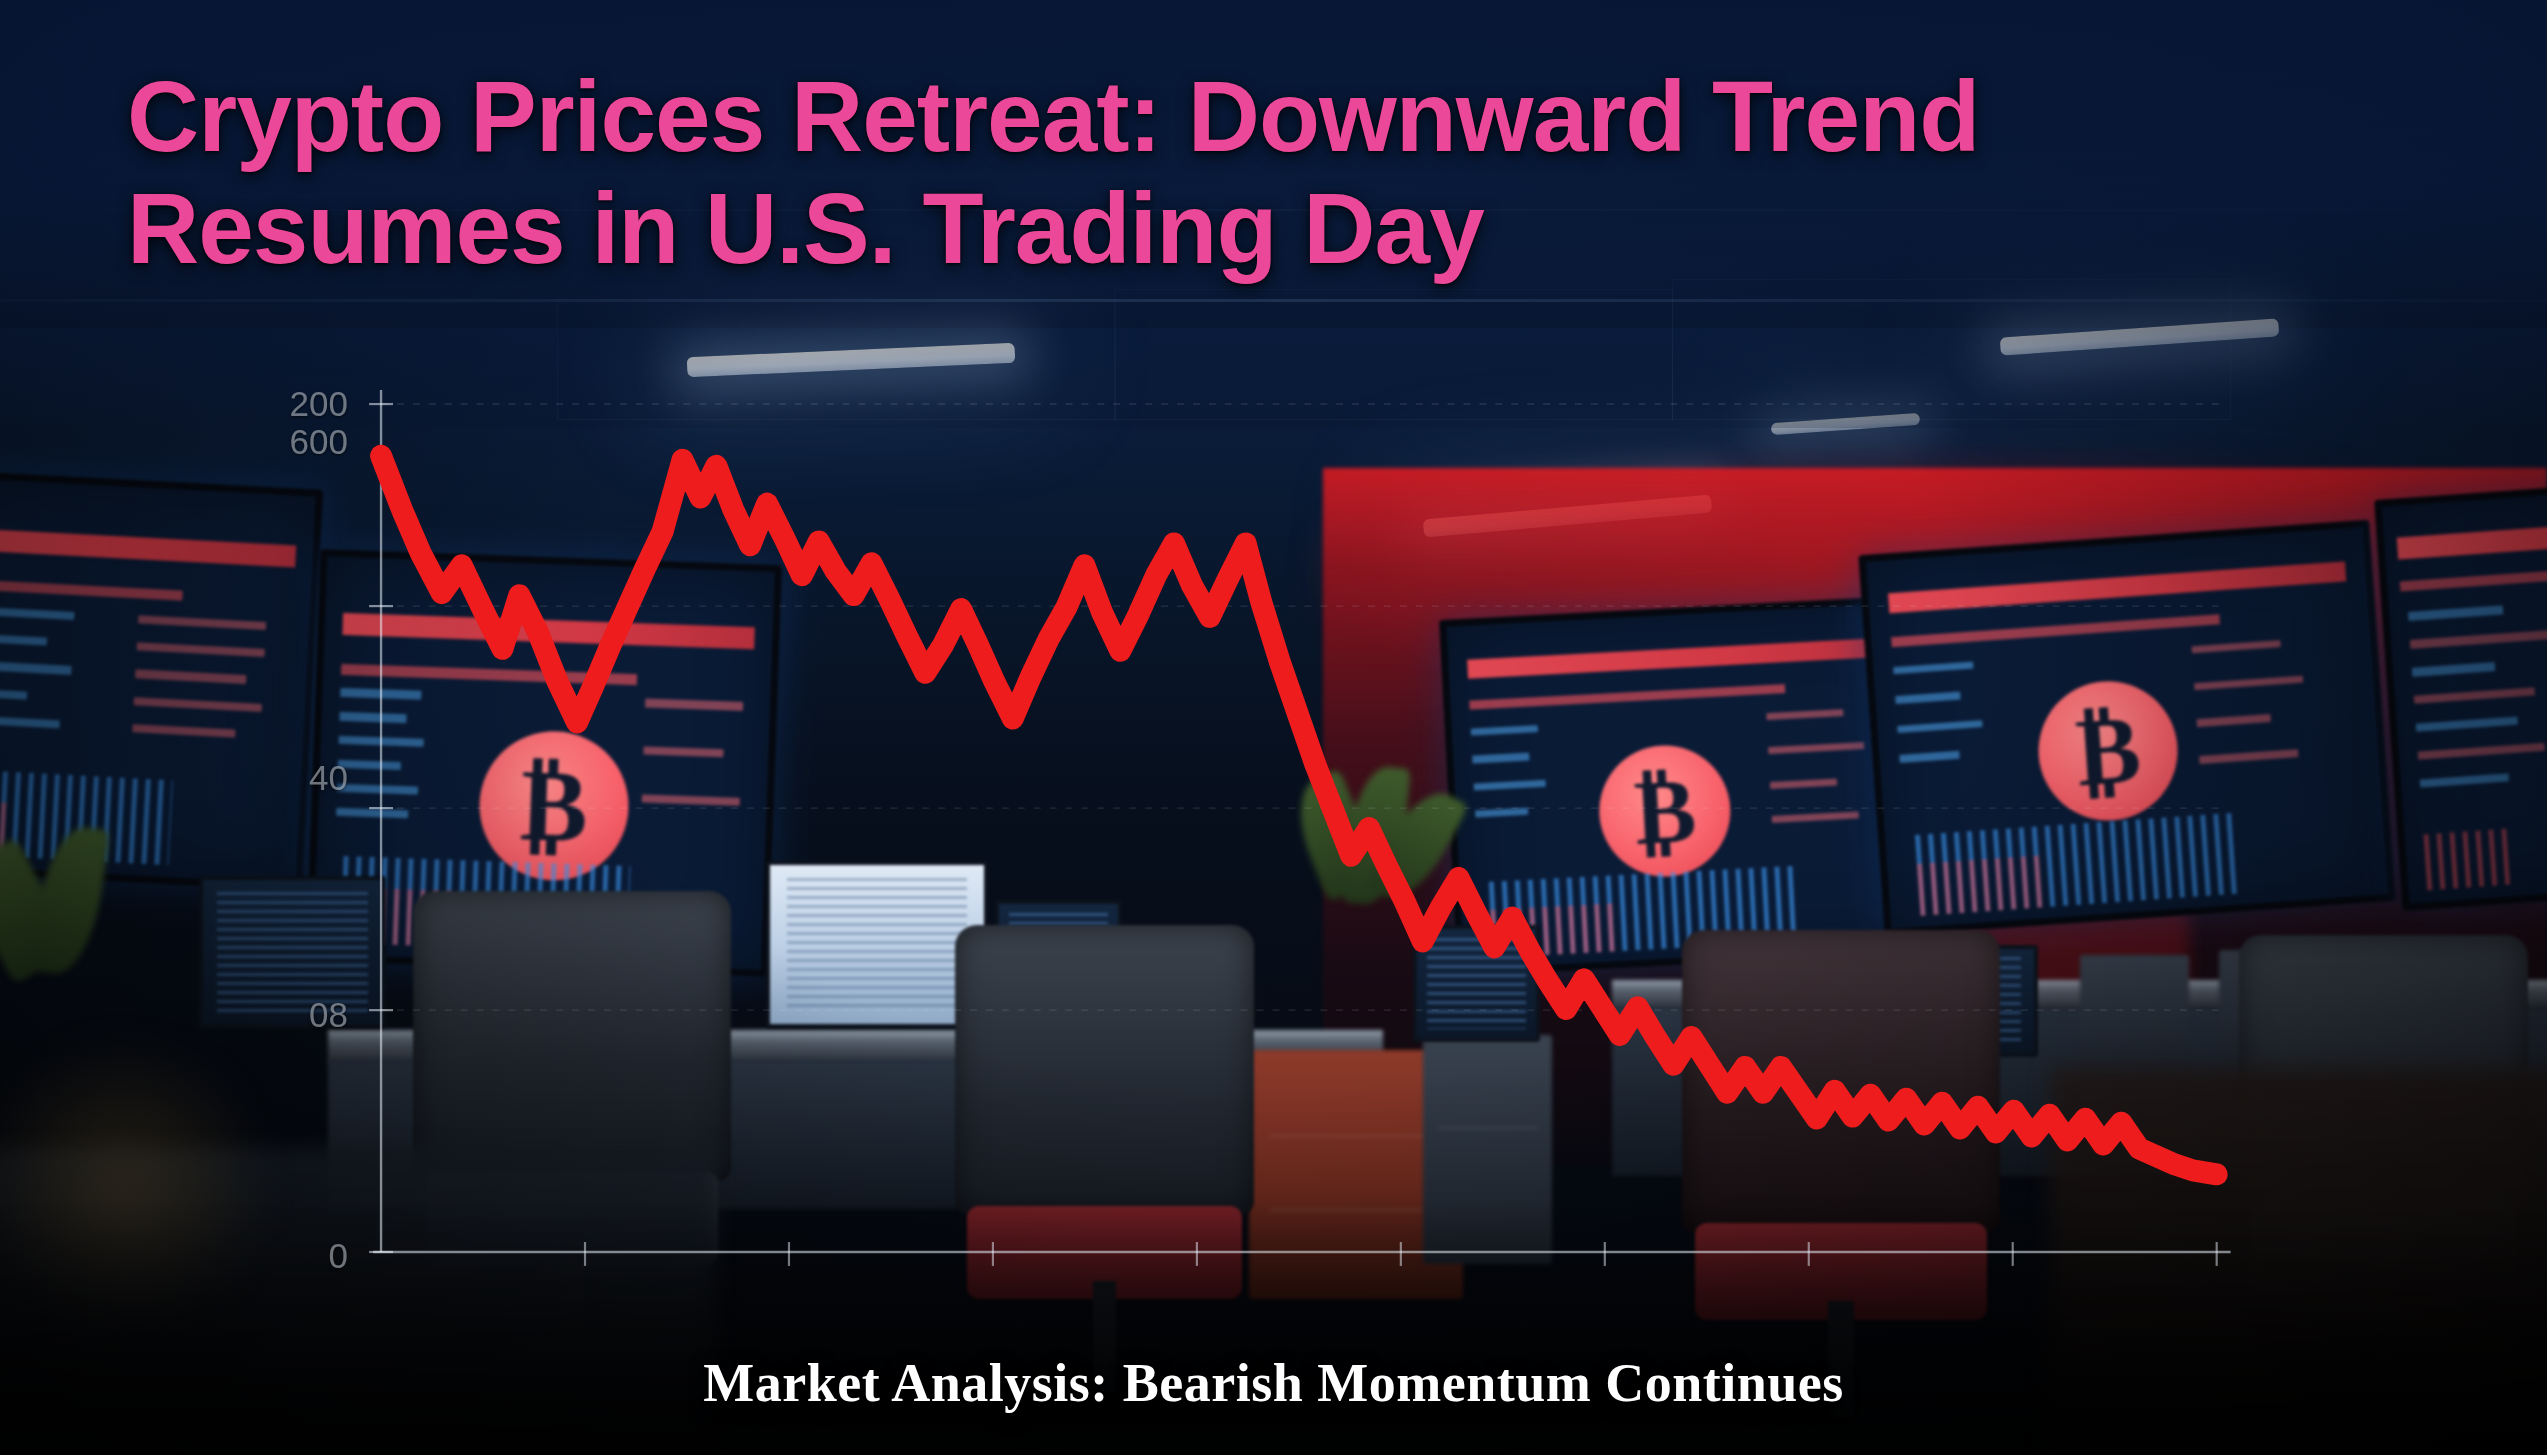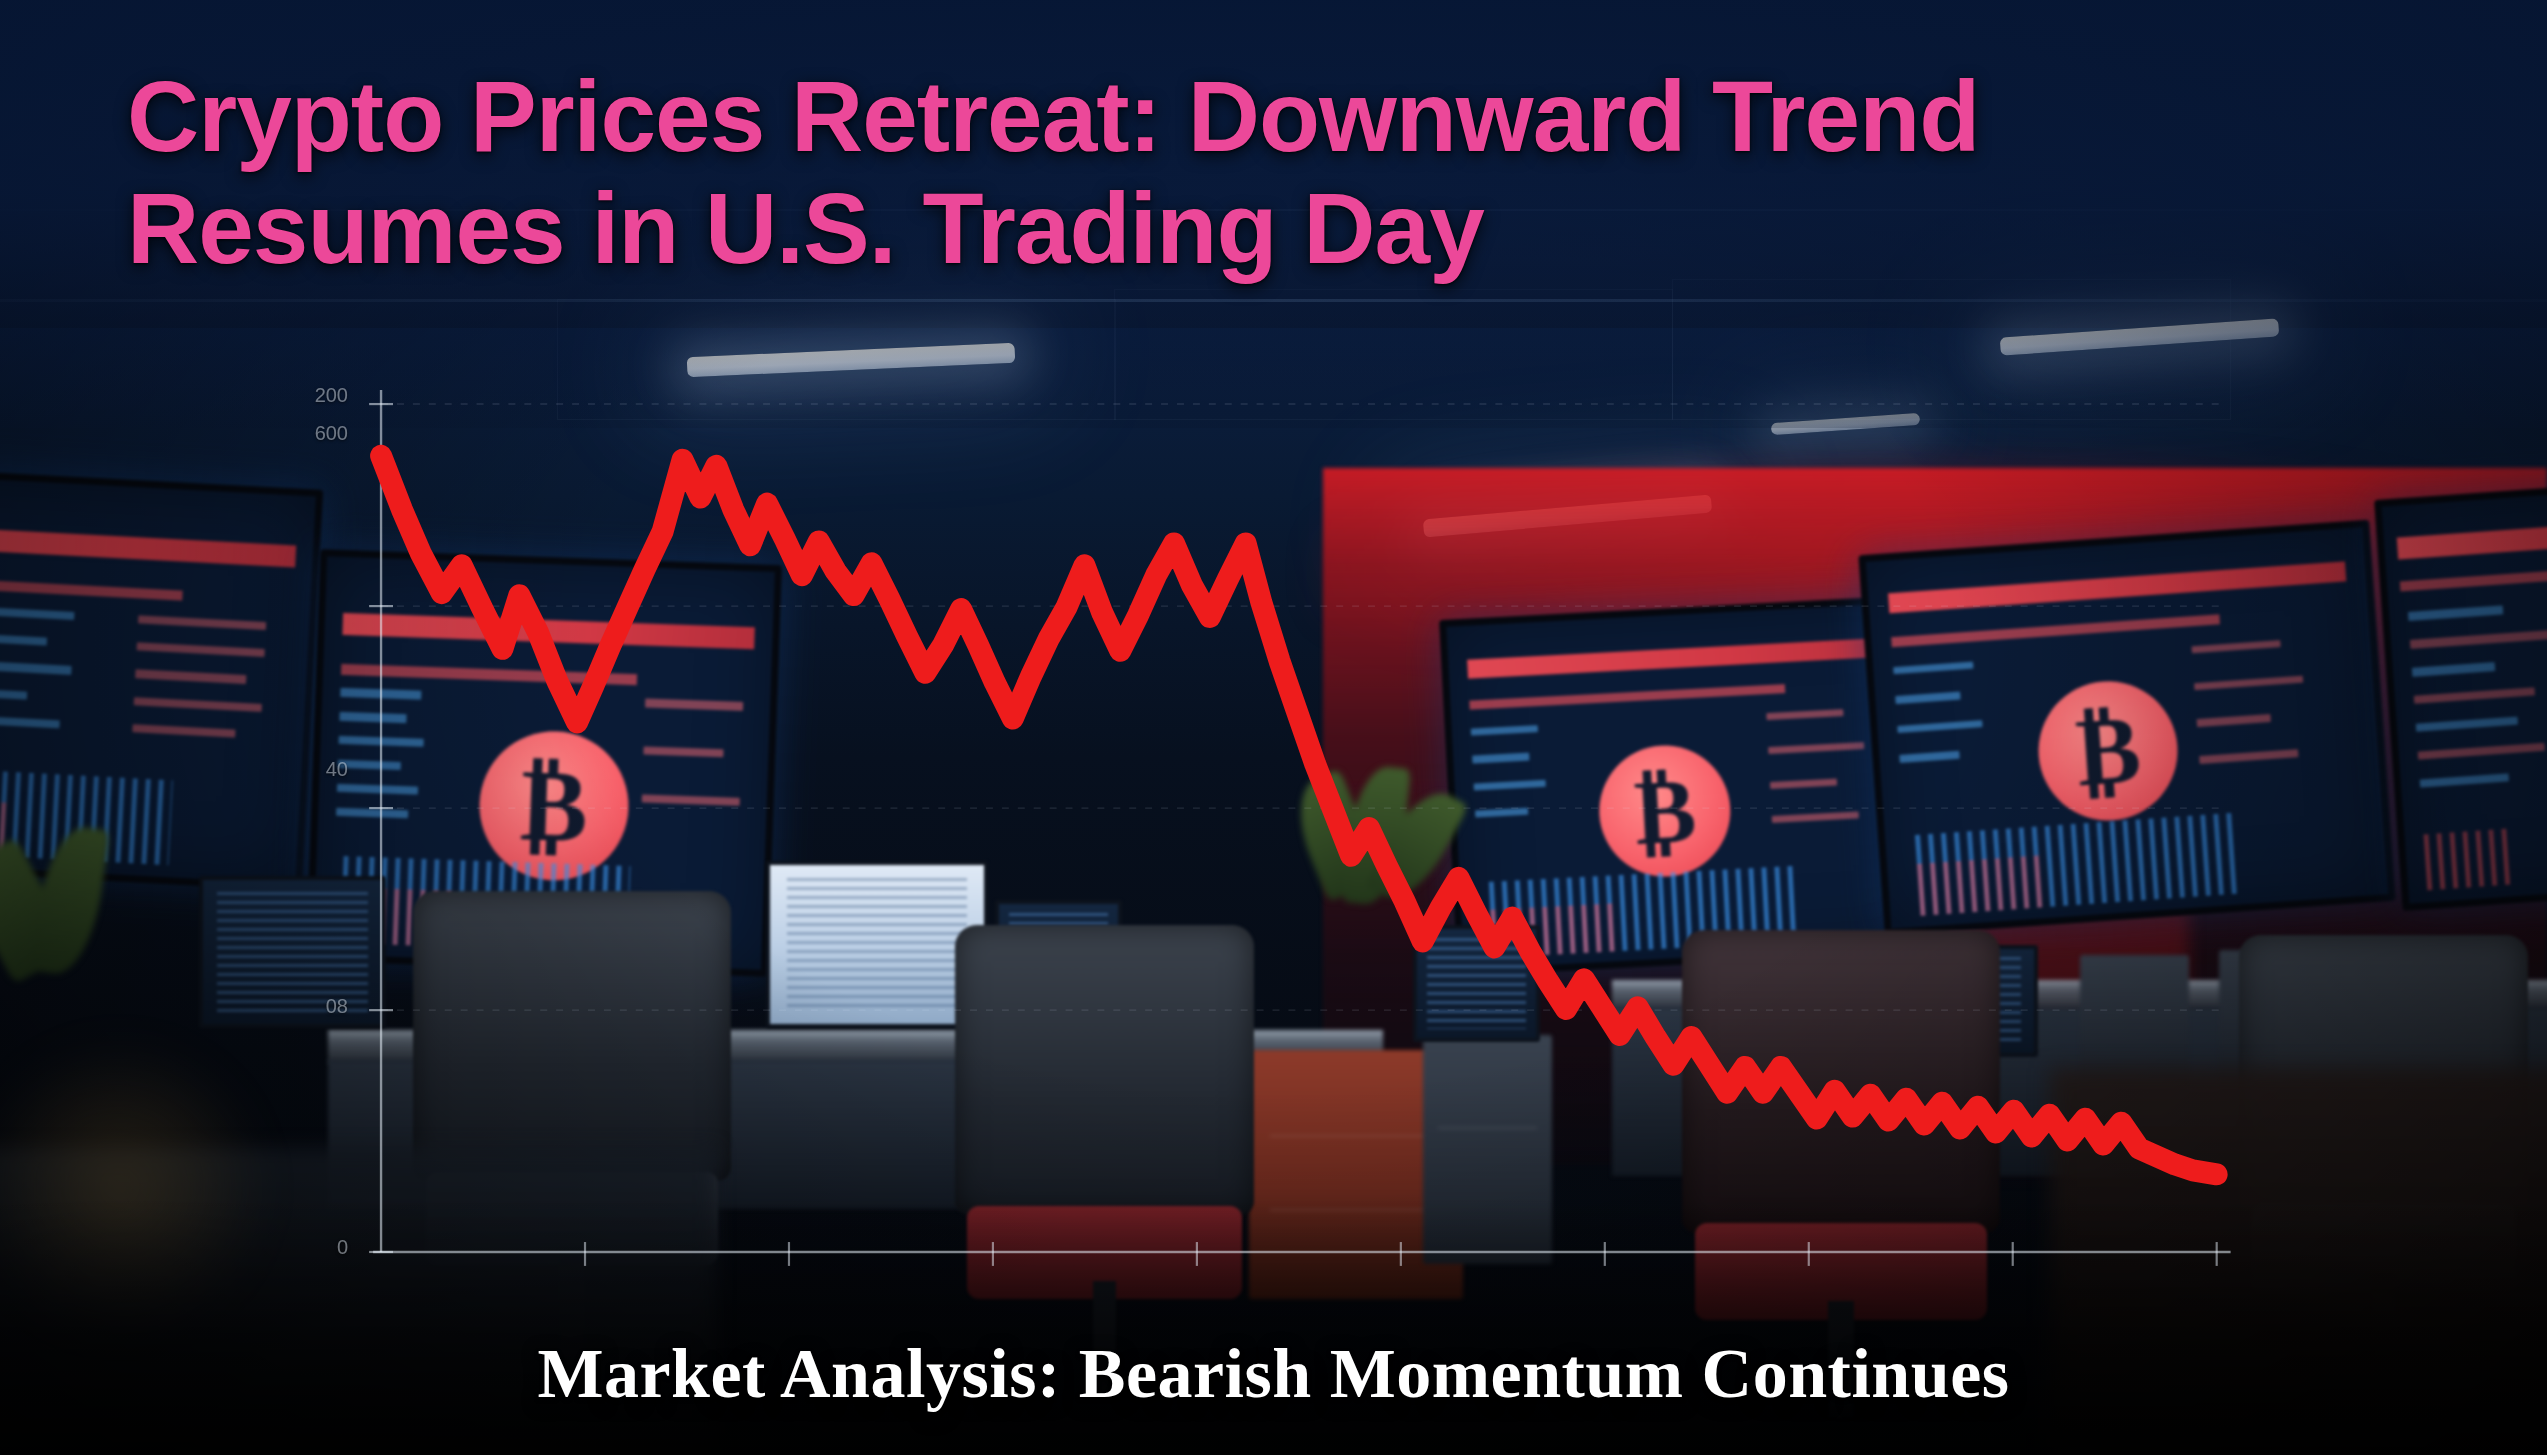--- a/index.html
+++ b/index.html
@@ -114,7 +114,7 @@
 
   
   .chart{position:absolute;left:0;top:0;width:2547px;height:1456px;pointer-events:none;}
-  .ylabel{position:absolute;color:rgba(228,236,246,.48);font-size:20px;
+  .ylabel{position:absolute;color:rgba(228,236,246,.48);font-size:35px;
         font-family:"Liberation Sans",sans-serif;text-align:right;width:119px;
         text-shadow:0 1px 3px rgba(0,0,0,.65);}
 

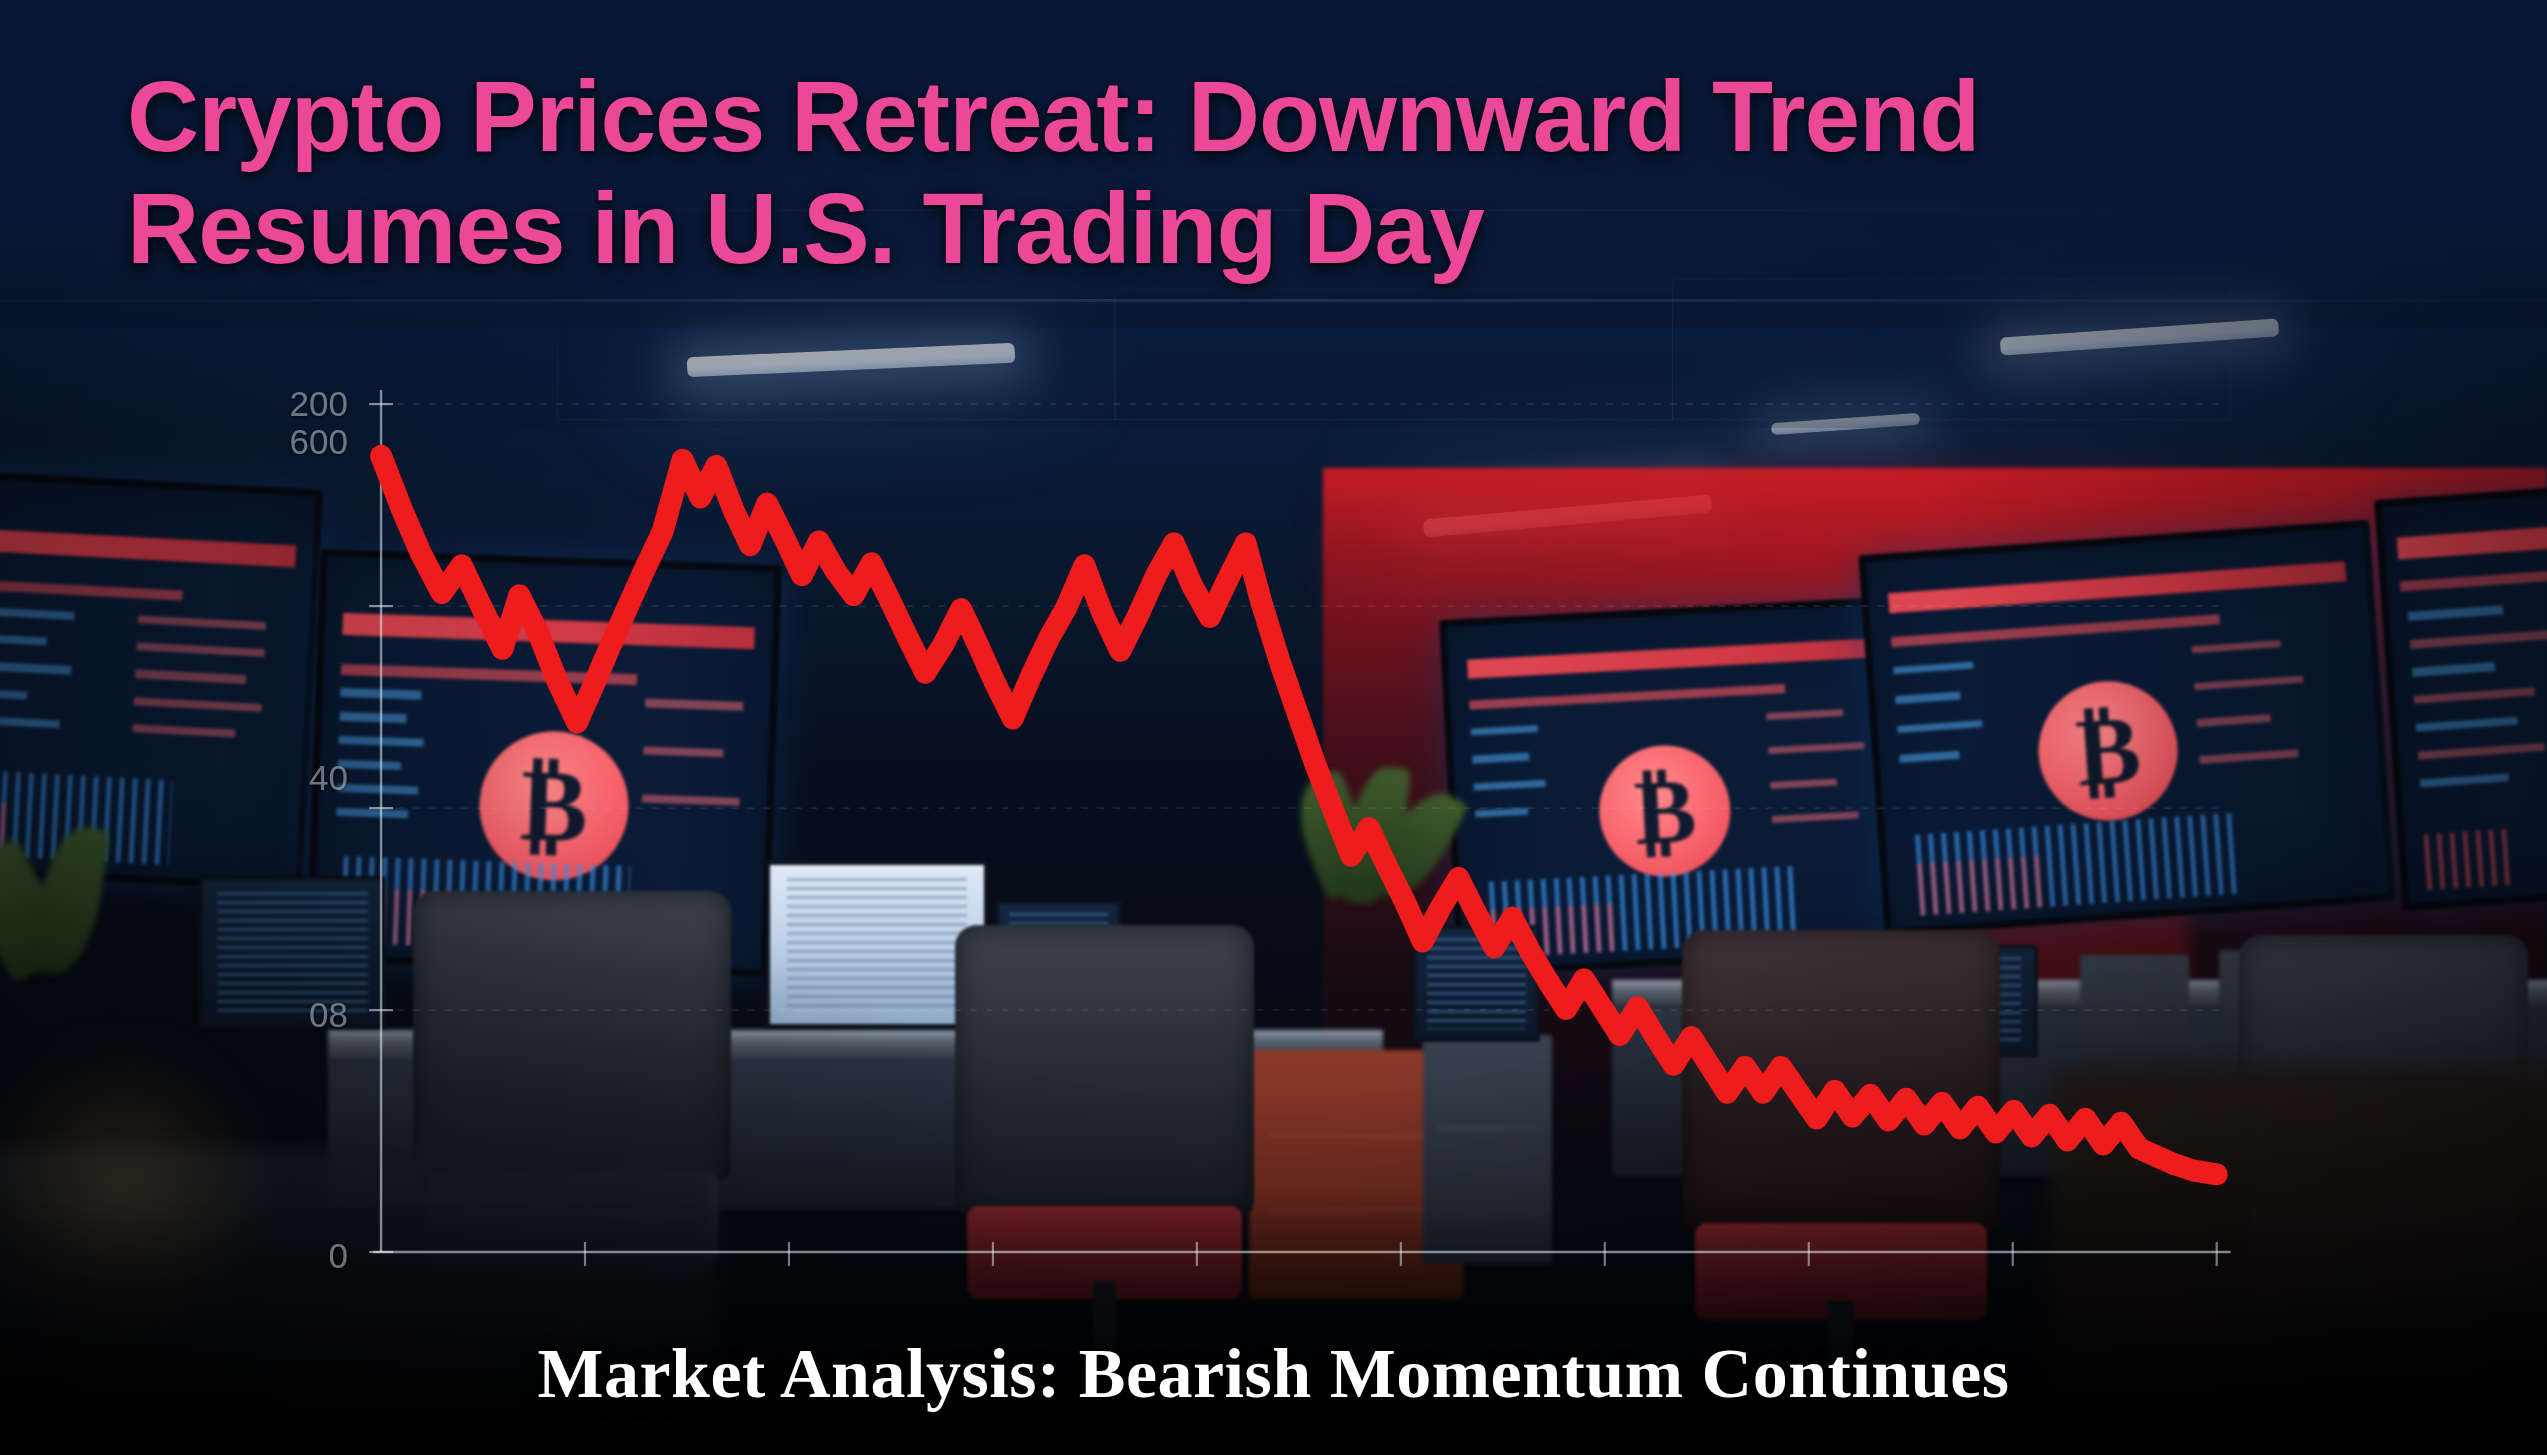--- a/index.html
+++ b/index.html
@@ -120,7 +120,7 @@
 
   
   .caption{position:absolute;left:0;bottom:42px;width:100%;text-align:center;
-        color:#fff;font-weight:bold;font-size:70px;
+        color:#fff;font-weight:bold;font-size:54px;
         font-family:"Liberation Serif",serif;letter-spacing:0.5px;
         text-shadow:0 4px 18px rgba(0,0,0,.85), 0 2px 4px rgba(0,0,0,.95);}
 </style>

